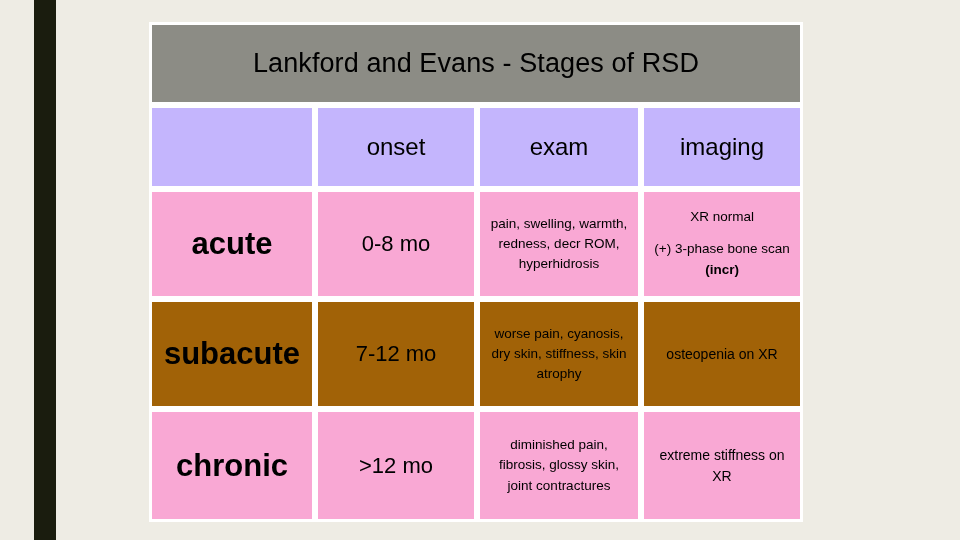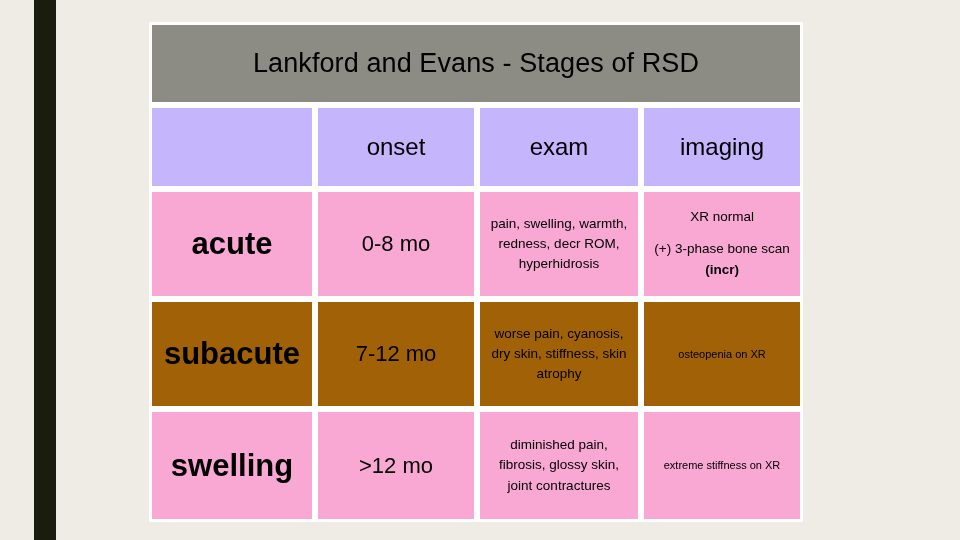--- a/index.html
+++ b/index.html
@@ -108,7 +108,7 @@
     padding: 0 6px !important;
   }
   .cell-imaging {
-    font-size: 11px;
+    font-size: 14px;
     line-height: 1.5;
     padding: 0 6px !important;
   }

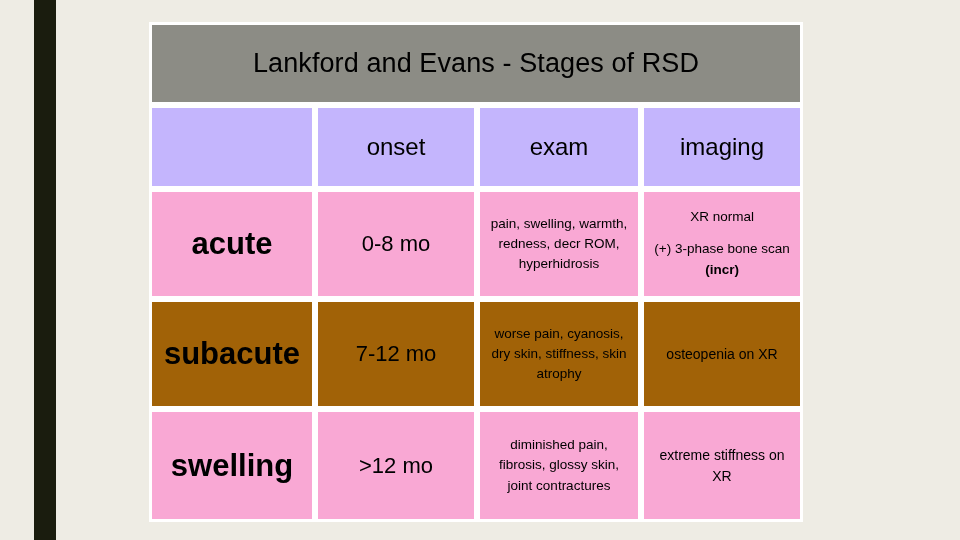--- a/index.html
+++ b/index.html
@@ -168,7 +168,7 @@
       </tr>
 
       <tr class="body-row row-light row-chronic">
-        <td class="cell-stage">swelling</td>
+        <td class="cell-stage">chronic</td>
         <td class="cell-onset">&gt;12 mo</td>
         <td class="cell-exam">diminished pain, fibrosis, glossy skin, joint contractures</td>
         <td class="cell-imaging">extreme stiffness on XR</td>

